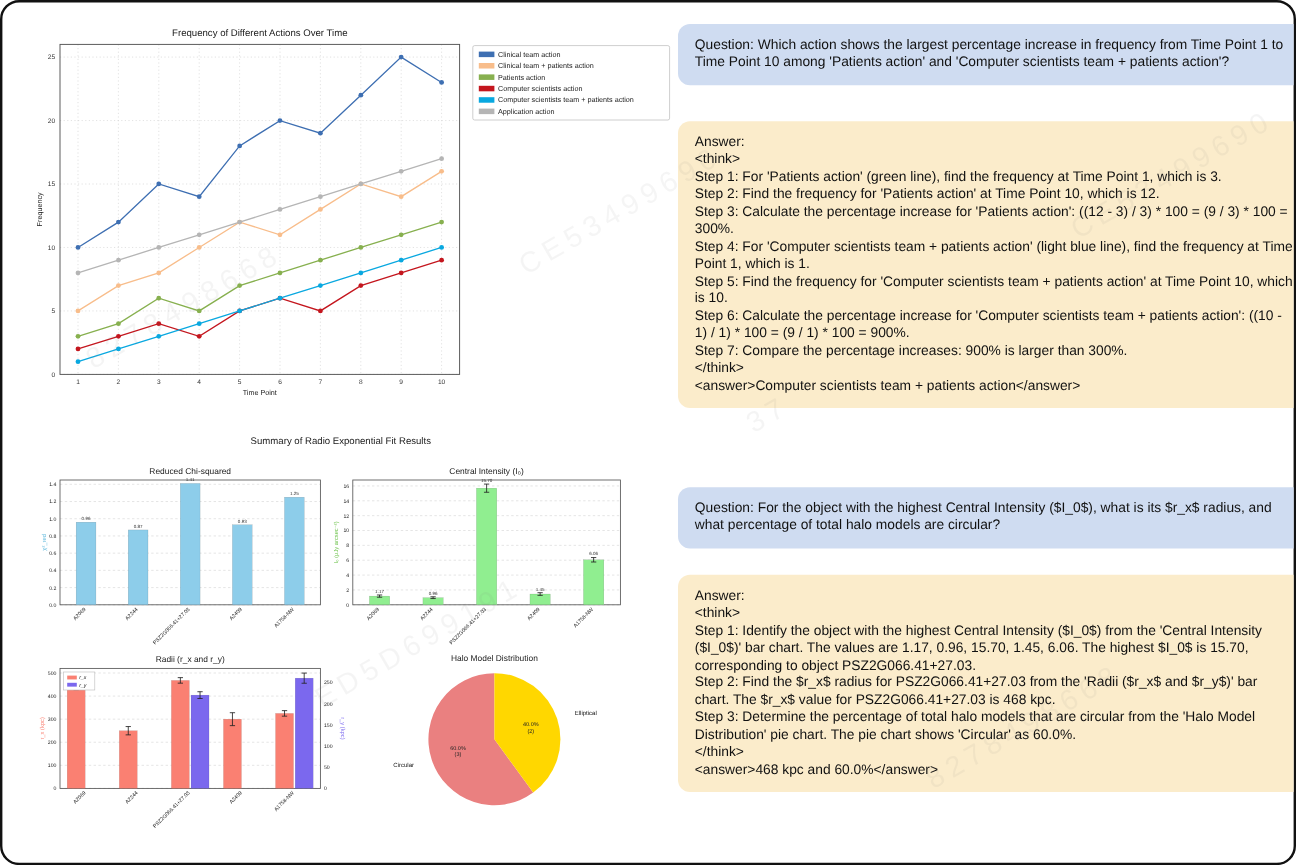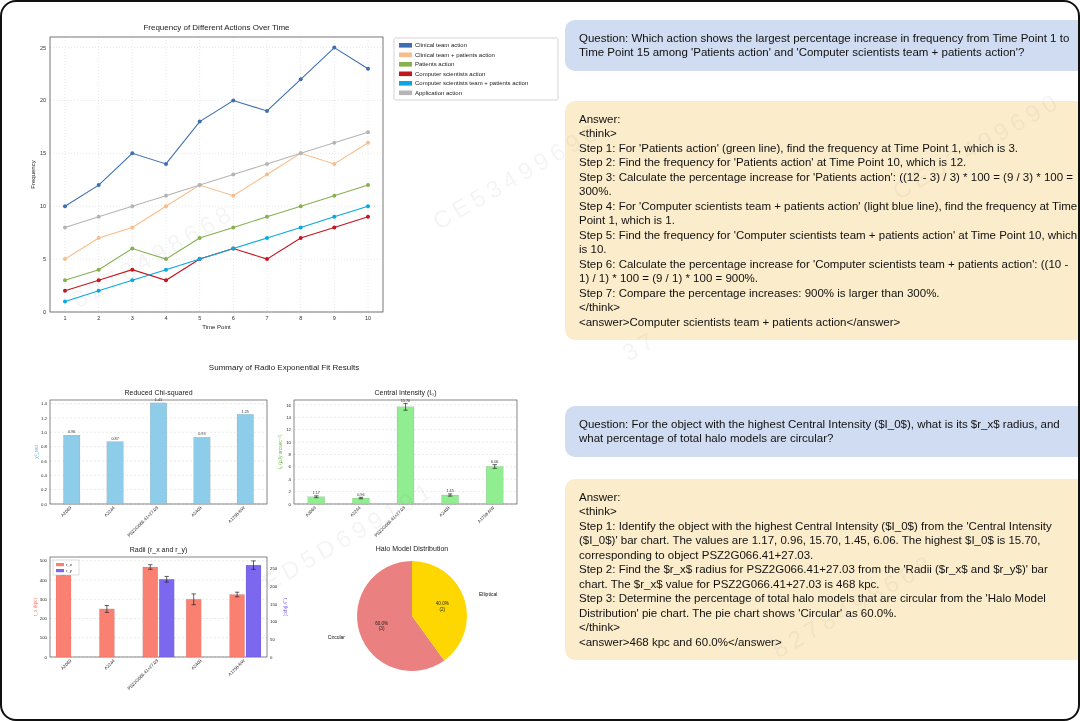--- a/index.html
+++ b/index.html
@@ -332,7 +332,7 @@
   </div>
 
   <div class="qa-box q-box" style="left:563px;top:18px;">
-    <b>Question:</b><span> Which action shows the largest percentage increase in frequency from Time Point 1 to Time Point 15 among 'Patients action' and 'Computer scientists team + patients action'?</span>
+    <b>Question:</b><span> Which action shows the largest percentage increase in frequency from Time Point 1 to Time Point 10 among 'Patients action' and 'Computer scientists team + patients action'?</span>
   </div>
 
   <div class="qa-box a-box" style="left:563px;top:99px;">

